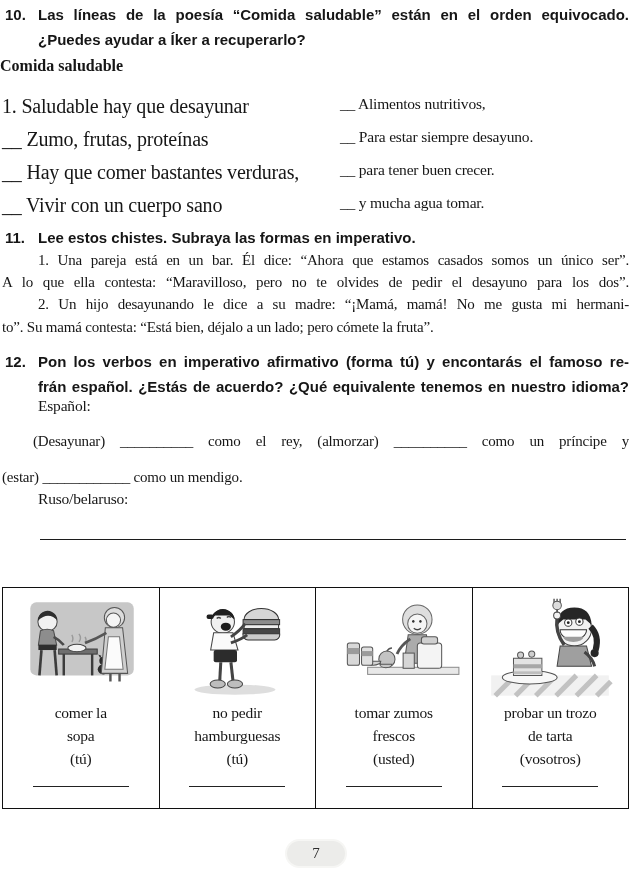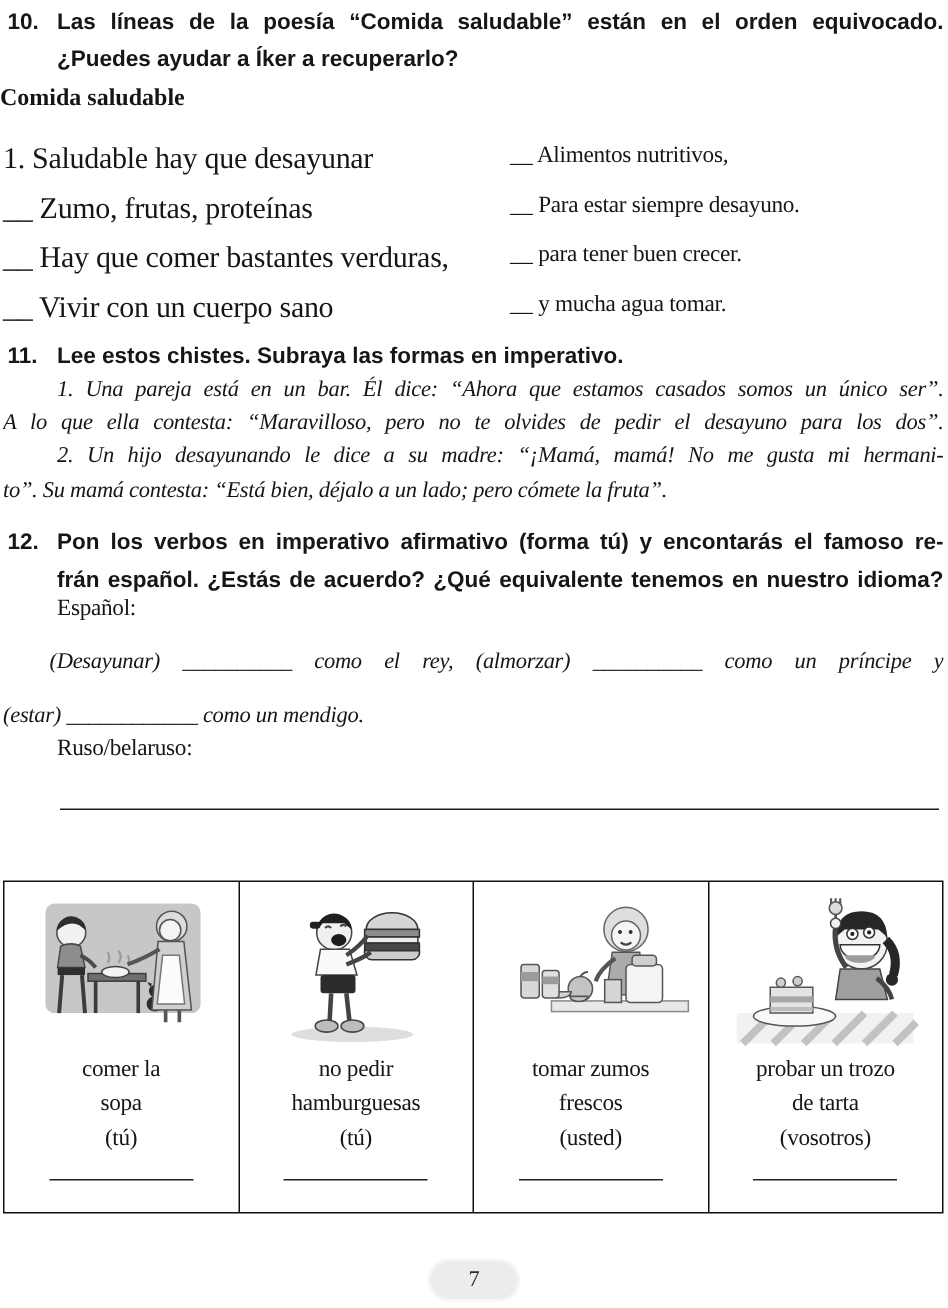--- a/index.html
+++ b/index.html
@@ -14,7 +14,7 @@
   .ex-num{position:absolute; left:3px; top:0;}
   .jl{text-align:justify; text-align-last:justify;}
   
-  .bodyline{font-size:15px; letter-spacing:-0.2px; line-height:22.2px; height:22.2px; overflow:hidden;font-style:italic;}
+  .bodyline{font-size:15px; letter-spacing:-0.2px; line-height:22.2px; height:22.2px; overflow:hidden;}
   .ind{padding-left:36px;}
   
   .poem-title{position:absolute; left:0; right:0; font-weight:bold; font-size:16px;}

